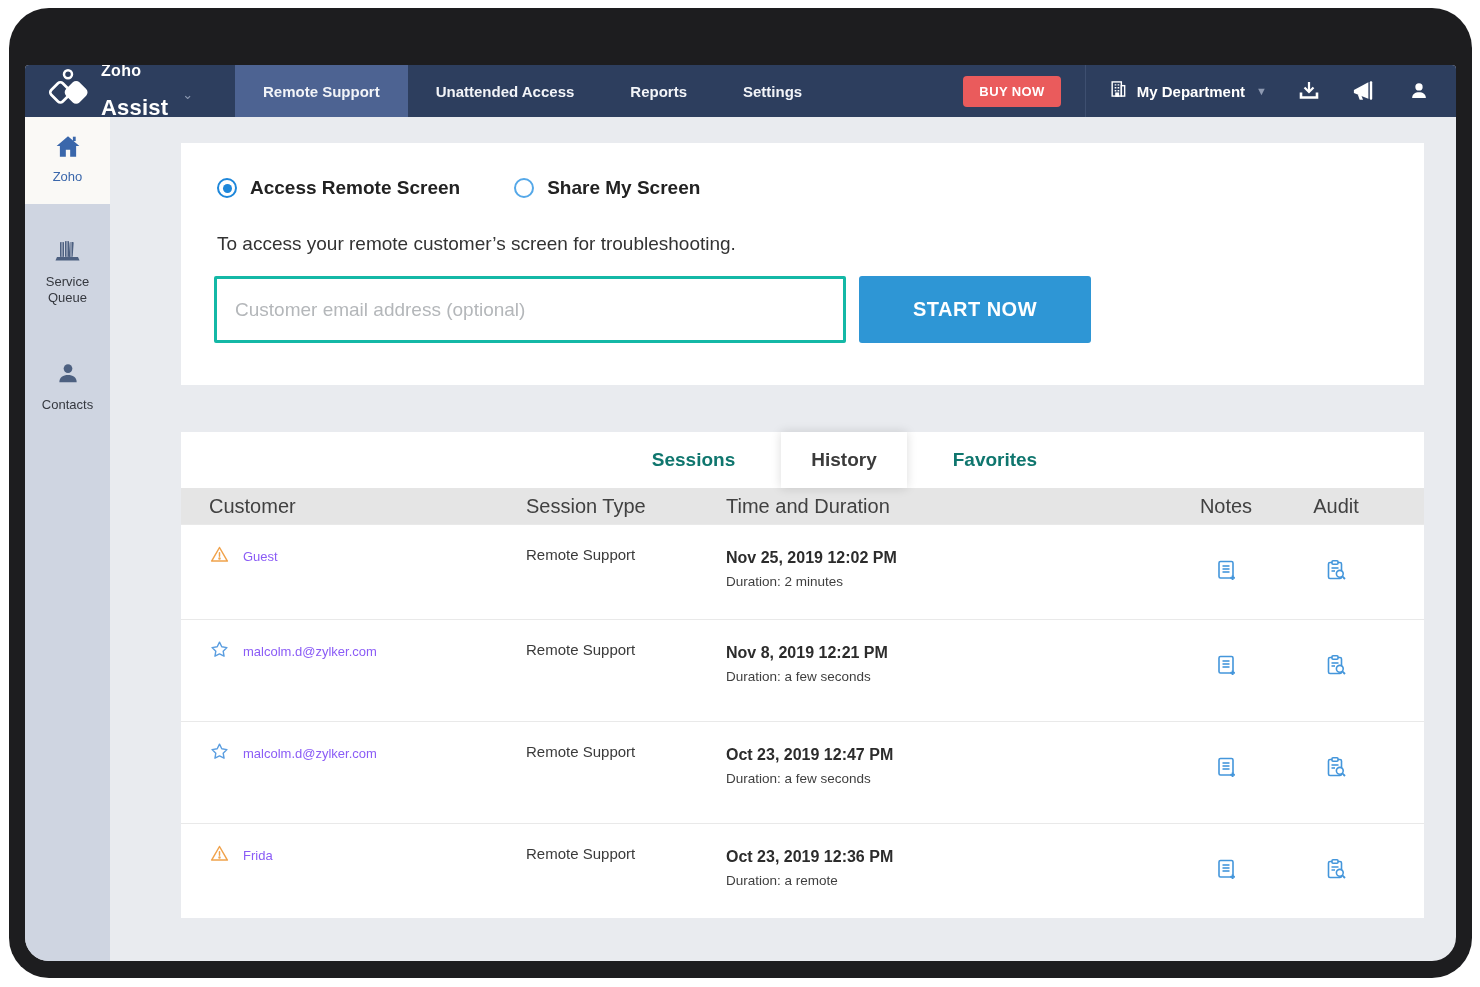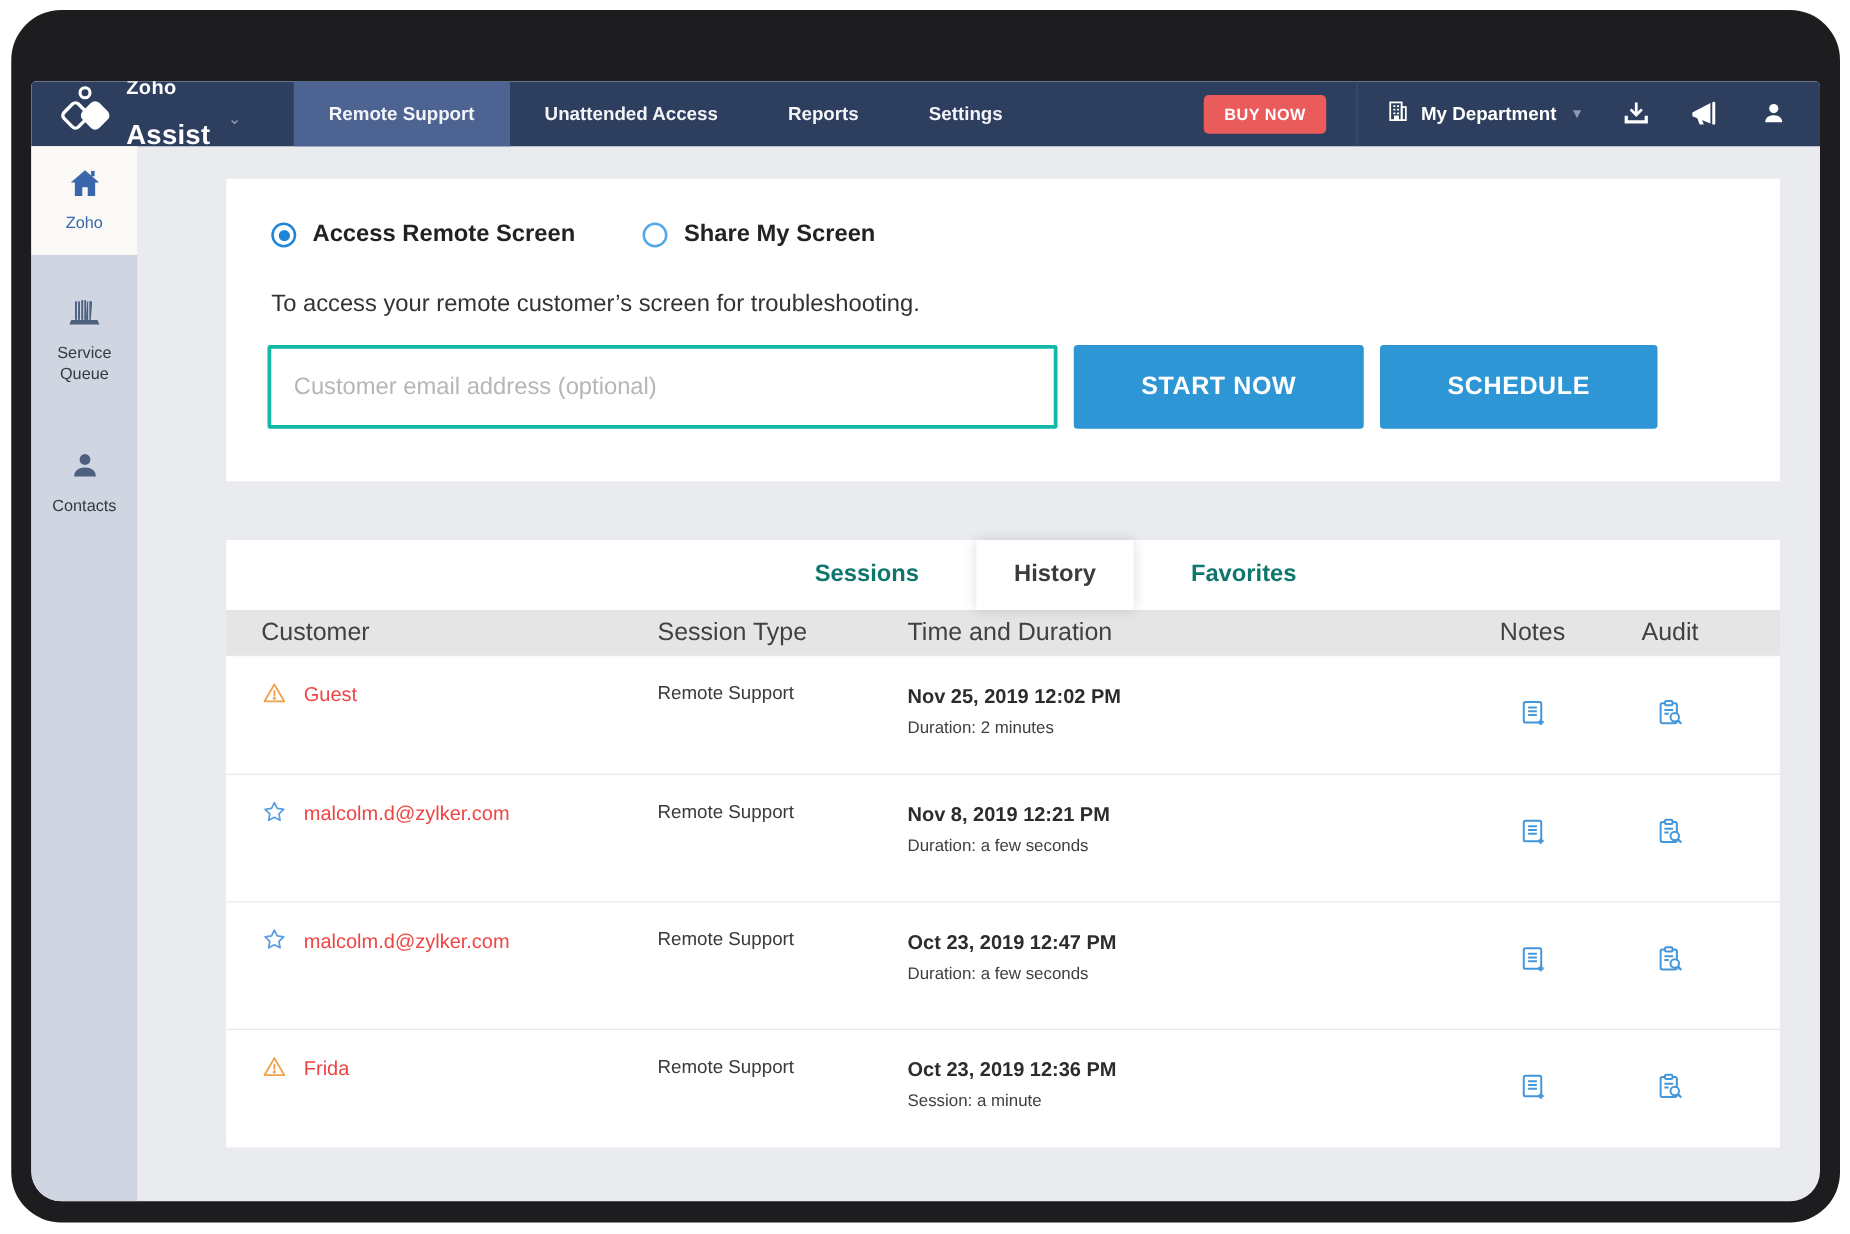--- a/index.html
+++ b/index.html
@@ -230,7 +230,6 @@
           <div class="action-row">
             <input class="email-input" type="text" placeholder="Customer email address (optional)" style="">
             <button class="btn-blue btn-start">START NOW</button>
-            <button class="btn-blue btn-schedule">SCHEDULE</button>
           </div>
         </div>
 

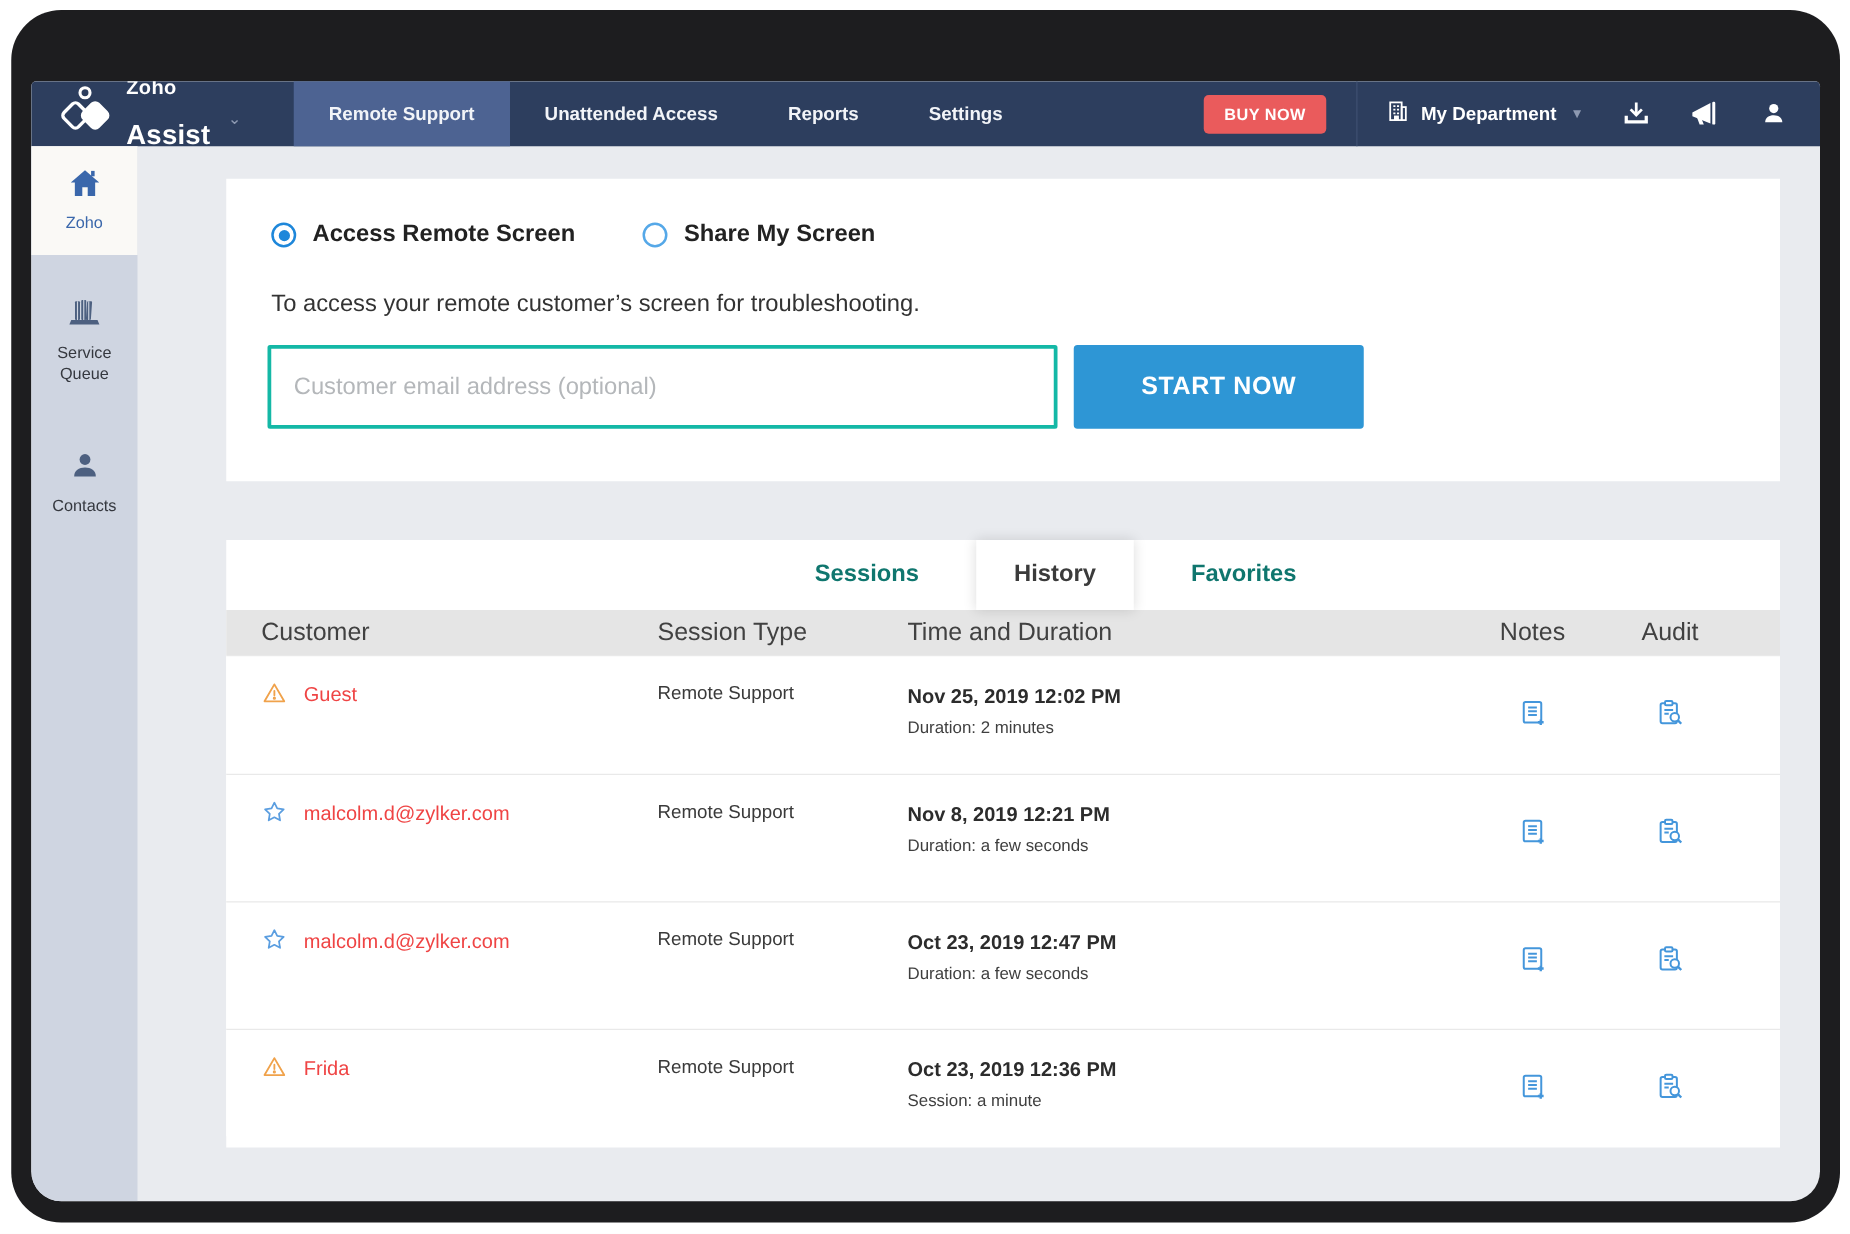--- a/index.html
+++ b/index.html
@@ -94,7 +94,7 @@
   .trow{ align-items:flex-start; border-top:1px solid #e9e9e9; background:#fff; }
   .trow:first-of-type{ border-top:none; }
   .r1{ height:95px; } .r2{ height:102px; } .r3{ height:102px; } .r4{ height:86px; }
-  .cell-customer{ display:flex; align-items:center; gap:13px; padding-top:19px; font-size:16px; color:#ef4444; }
+  .cell-customer{ display:flex; align-items:center; gap:13px; padding-top:19px; font-size:13px; color:#8b5cf6; }
   .cell-type{ padding-top:21px; font-size:15px; color:#3a3a3a; }
   .cell-time{ padding-top:24px; }
   .time-main{ font-size:16px; font-weight:700; color:#2c2c2c; }

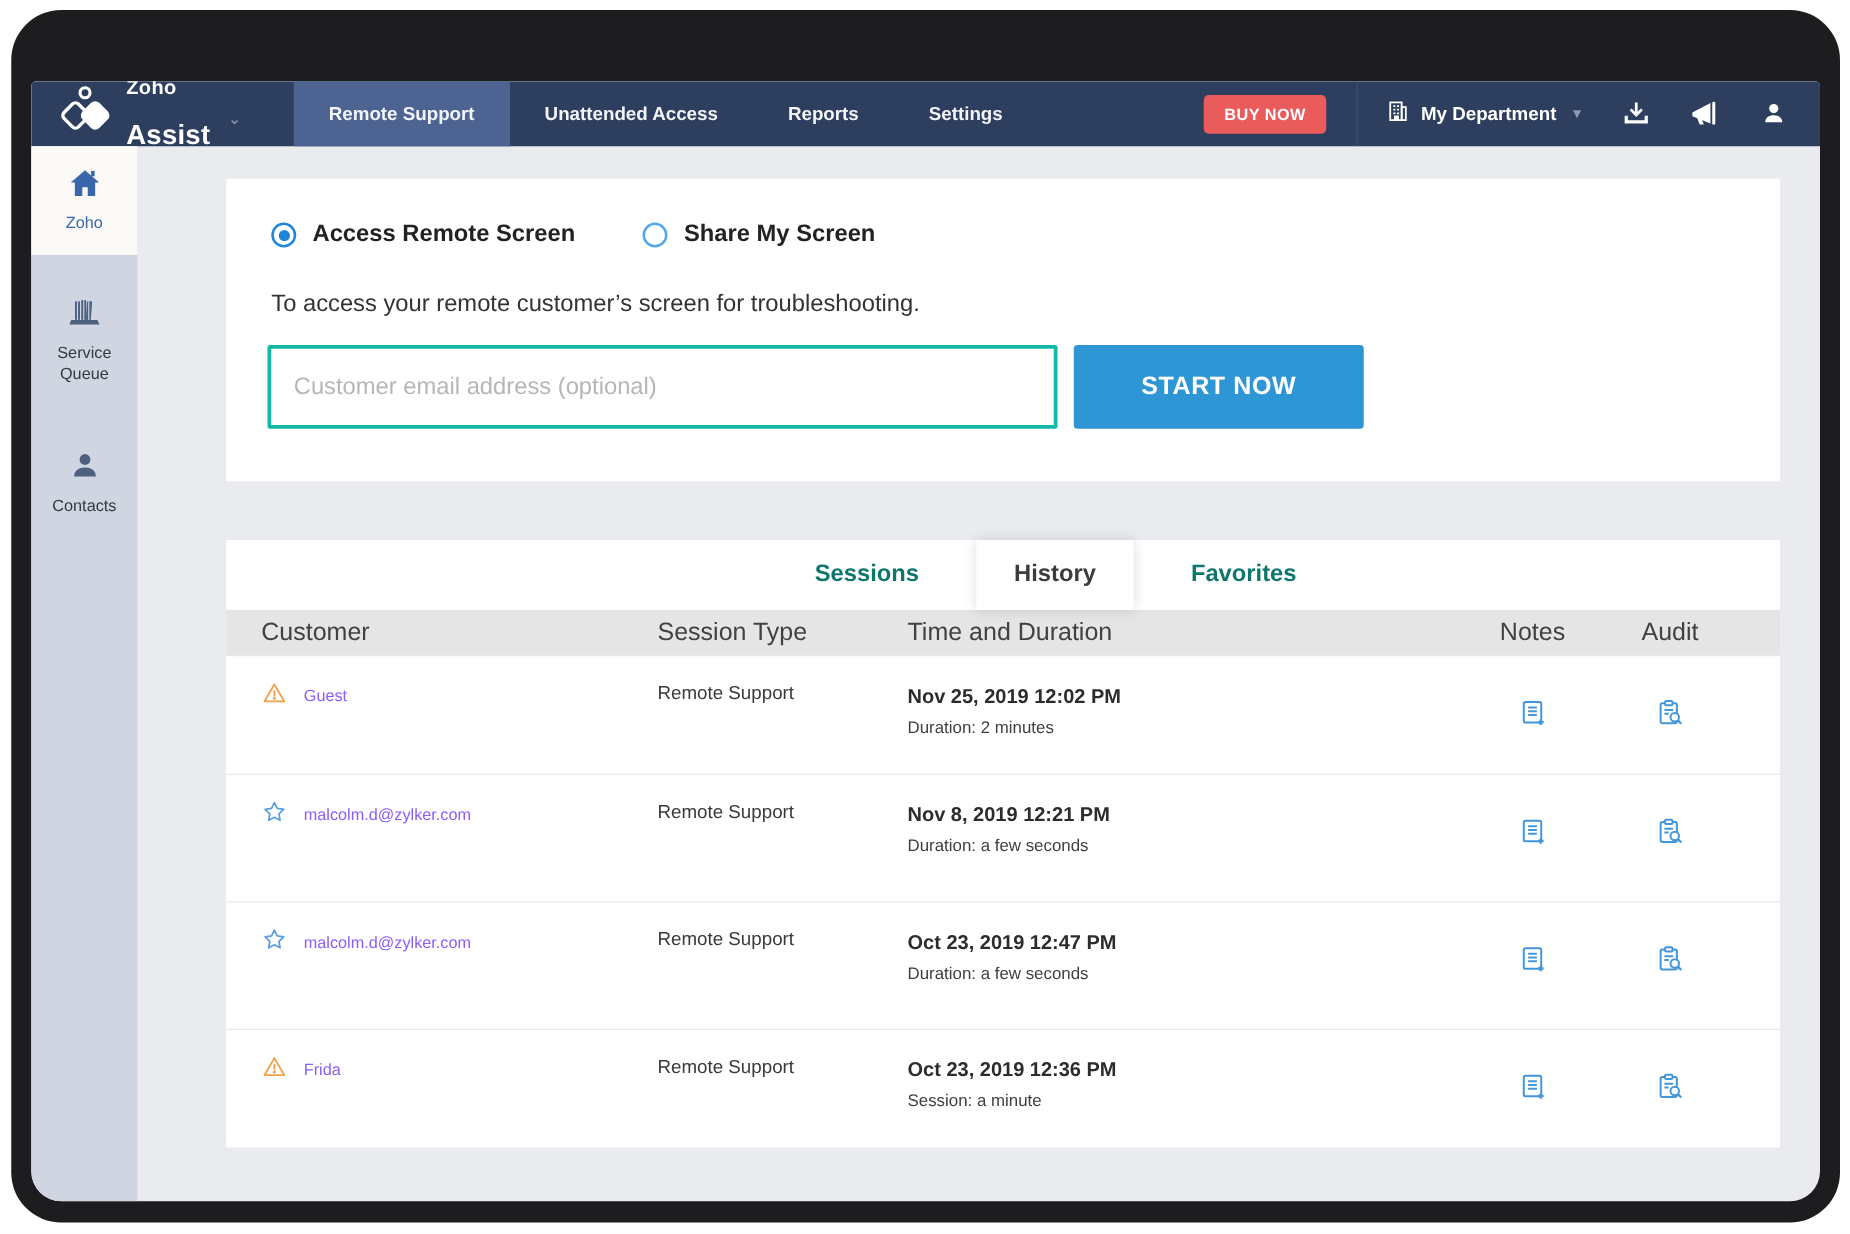--- a/index.html
+++ b/index.html
@@ -372,7 +372,7 @@
             <div class="cell-type">Remote Support</div>
             <div class="cell-time">
               <div class="time-main">Oct 23, 2019 12:36 PM</div>
-              <div class="time-sub">Session: a minute</div>
+              <div class="time-sub">Duration: a remote</div>
             </div>
             <div class="cell-icon">
               <svg width="24" height="24" viewBox="0 0 24 24" fill="none" stroke="#4496db" stroke-width="1.6">

